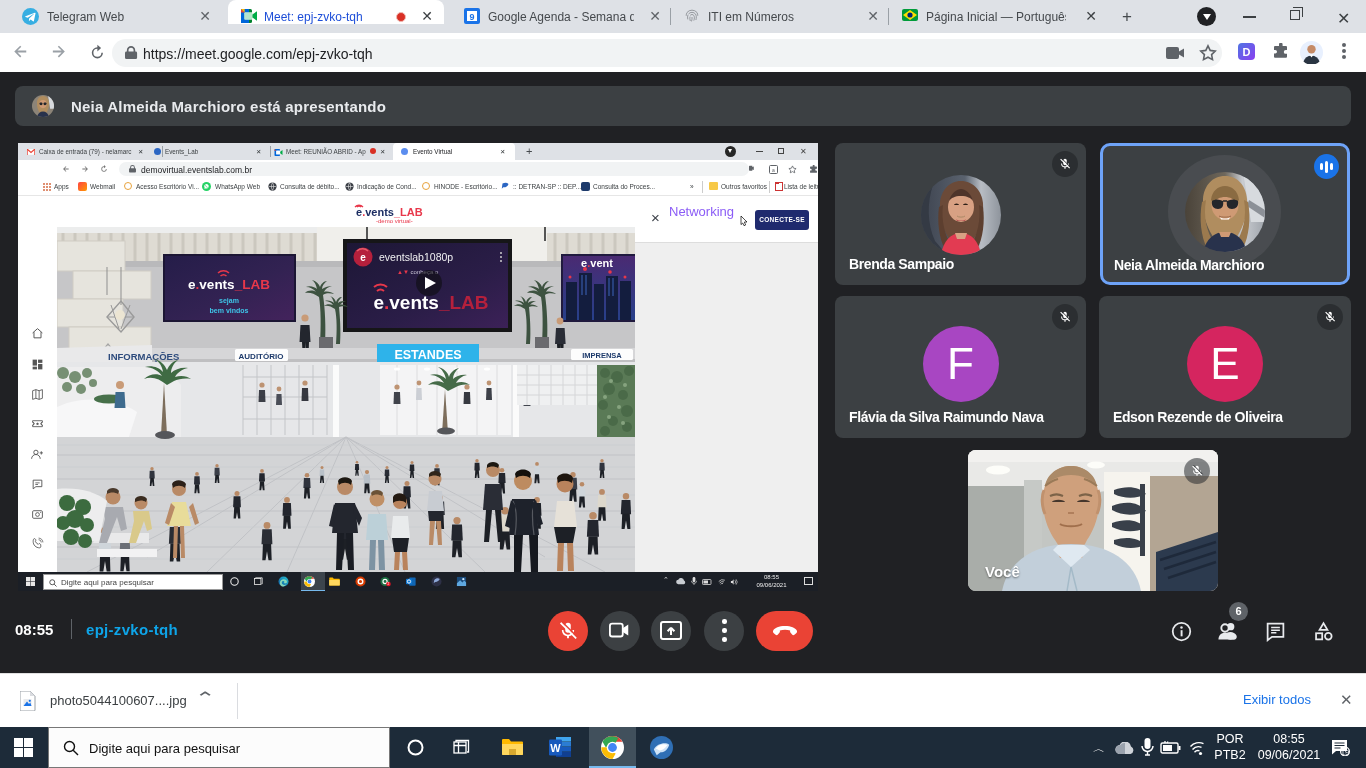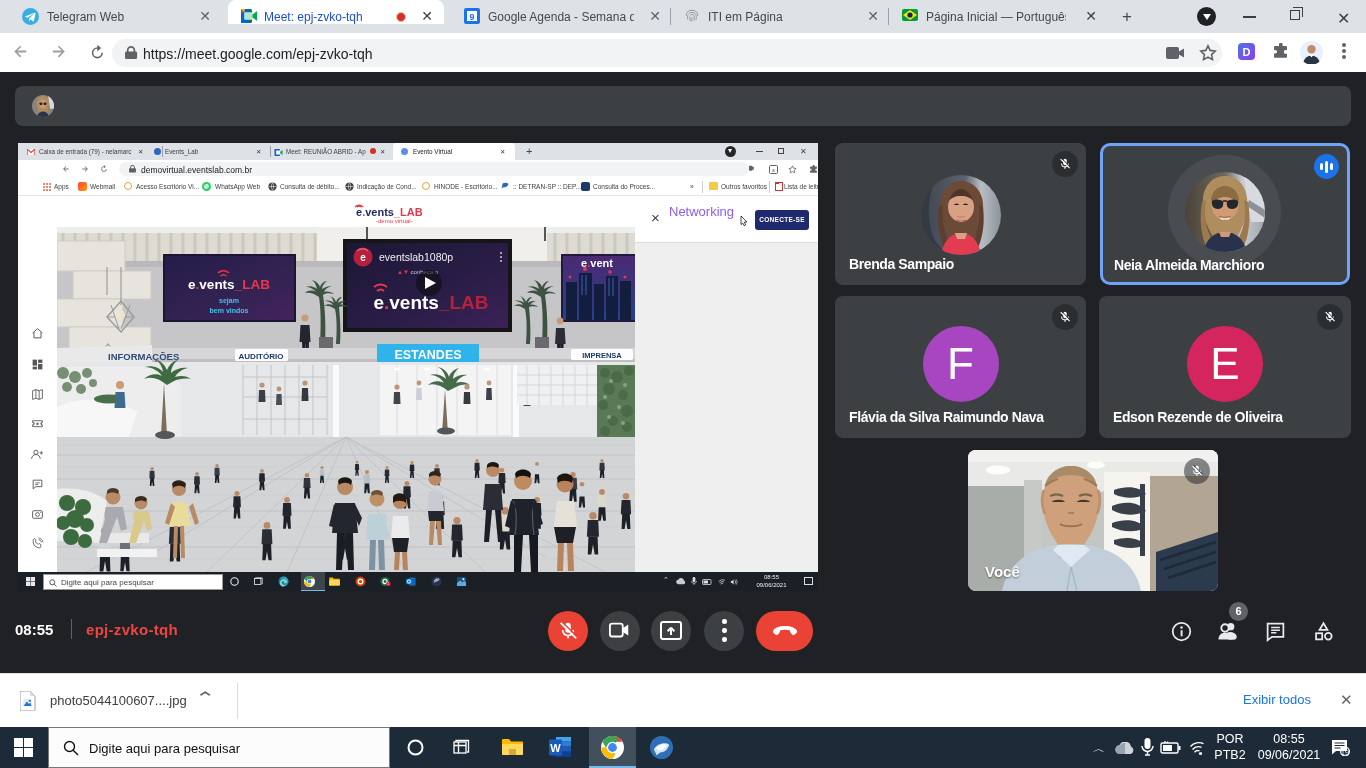--- a/index.html
+++ b/index.html
@@ -88,7 +88,7 @@
             <path d="M3 4.5A6.5 6.5 0 0 1 13 4.5M2.2 7.8a7 7 0 0 1 .8-3.3M13.8 7.8a7 7 0 0 0-.8-3.3M4.5 6a4.5 4.5 0 0 1 7 0c1 1.4 1 4 .4 6M4 6.8c-.5 1.2-.6 3-.2 4.6M6.2 7.4a2.3 2.3 0 0 1 3.6 0c.8 1.2.7 3.4 0 5.2M6 8.6c-.3 1.4-.2 3 .3 4.4M8 9c.2 1.4 0 3-.5 4.4"></path>
           </g>
         </svg>
-      <div class="ttl" style="left:36px;">ITI em Página</div>
+      <div class="ttl" style="left:36px;">ITI em Números</div>
       <div class="tabx" style="right:8px;">✕</div>
     </div>
     <div class="tabsep" style="left:888px;"></div>

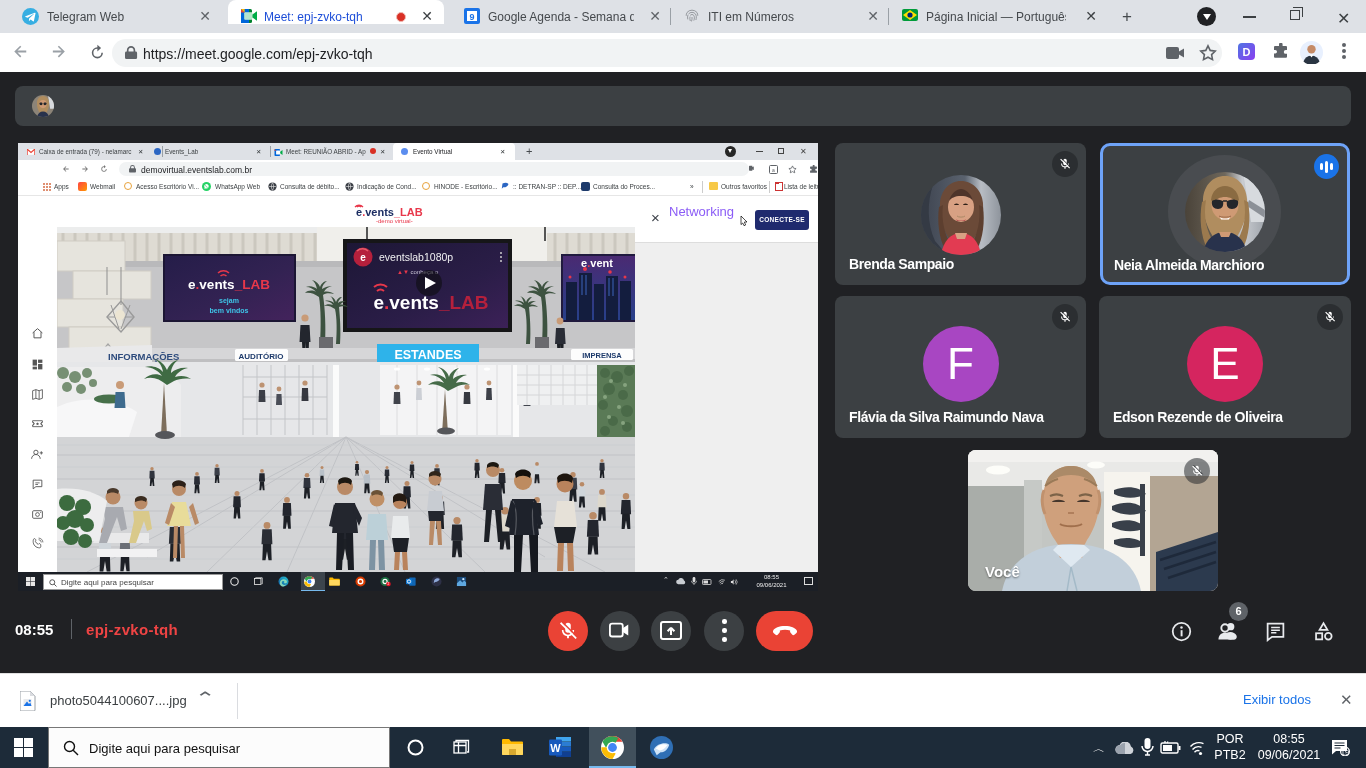--- a/index.html
+++ b/index.html
@@ -163,6 +163,7 @@
             <path d="M27 29c3-2 7-2 11 0 1 5-1 8-5 8s-7-3-6-8zM53 29c-3-2-7-2-11 0-1 5 1 8 5 8s7-3 6-8z" fill="#23262b"></path>
             <path d="M18 80c3-13 11-20 22-20s19 7 22 20z" fill="#28324c"></path>
           </svg></div>
+      <div class="btxt">Neia Almeida Marchioro está apresentando</div>
     </div>
     <div id="present">
 

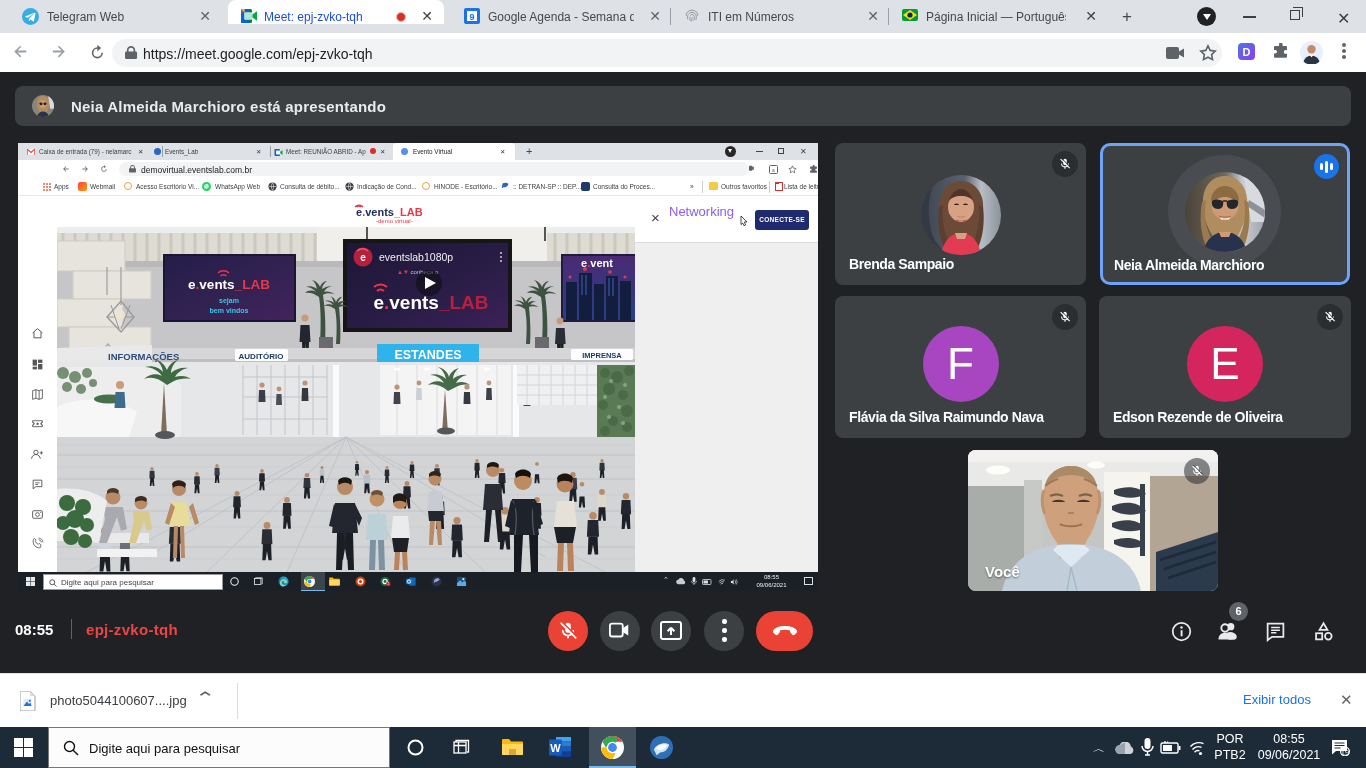--- a/index.html
+++ b/index.html
@@ -1053,7 +1053,7 @@
     <div id="btmbar">
       <div style="position:absolute;left:15px;top:30px;color:#fff;font-size:15px;font-weight:bold;">08:55</div>
       <div style="position:absolute;left:71px;top:28px;width:1px;height:20px;background:#5f6368;"></div>
-      <div style="position:absolute;left:86px;top:30px;color:#ef4444;font-size:15px;font-weight:bold;letter-spacing:.3px;">epj-zvko-tqh</div>
+      <div style="position:absolute;left:86px;top:30px;color:#0ea5e9;font-size:15px;font-weight:bold;letter-spacing:.3px;">epj-zvko-tqh</div>
       <div class="cbtn red" style="left:548px;">
         <svg style="position:absolute;left:9px;top:8px;" width="22" height="24" viewBox="0 0 24 24">
             <path d="M12 14a3 3 0 0 0 3-3V6a3 3 0 0 0-6 0v5a3 3 0 0 0 3 3z" fill="#fff"></path>

